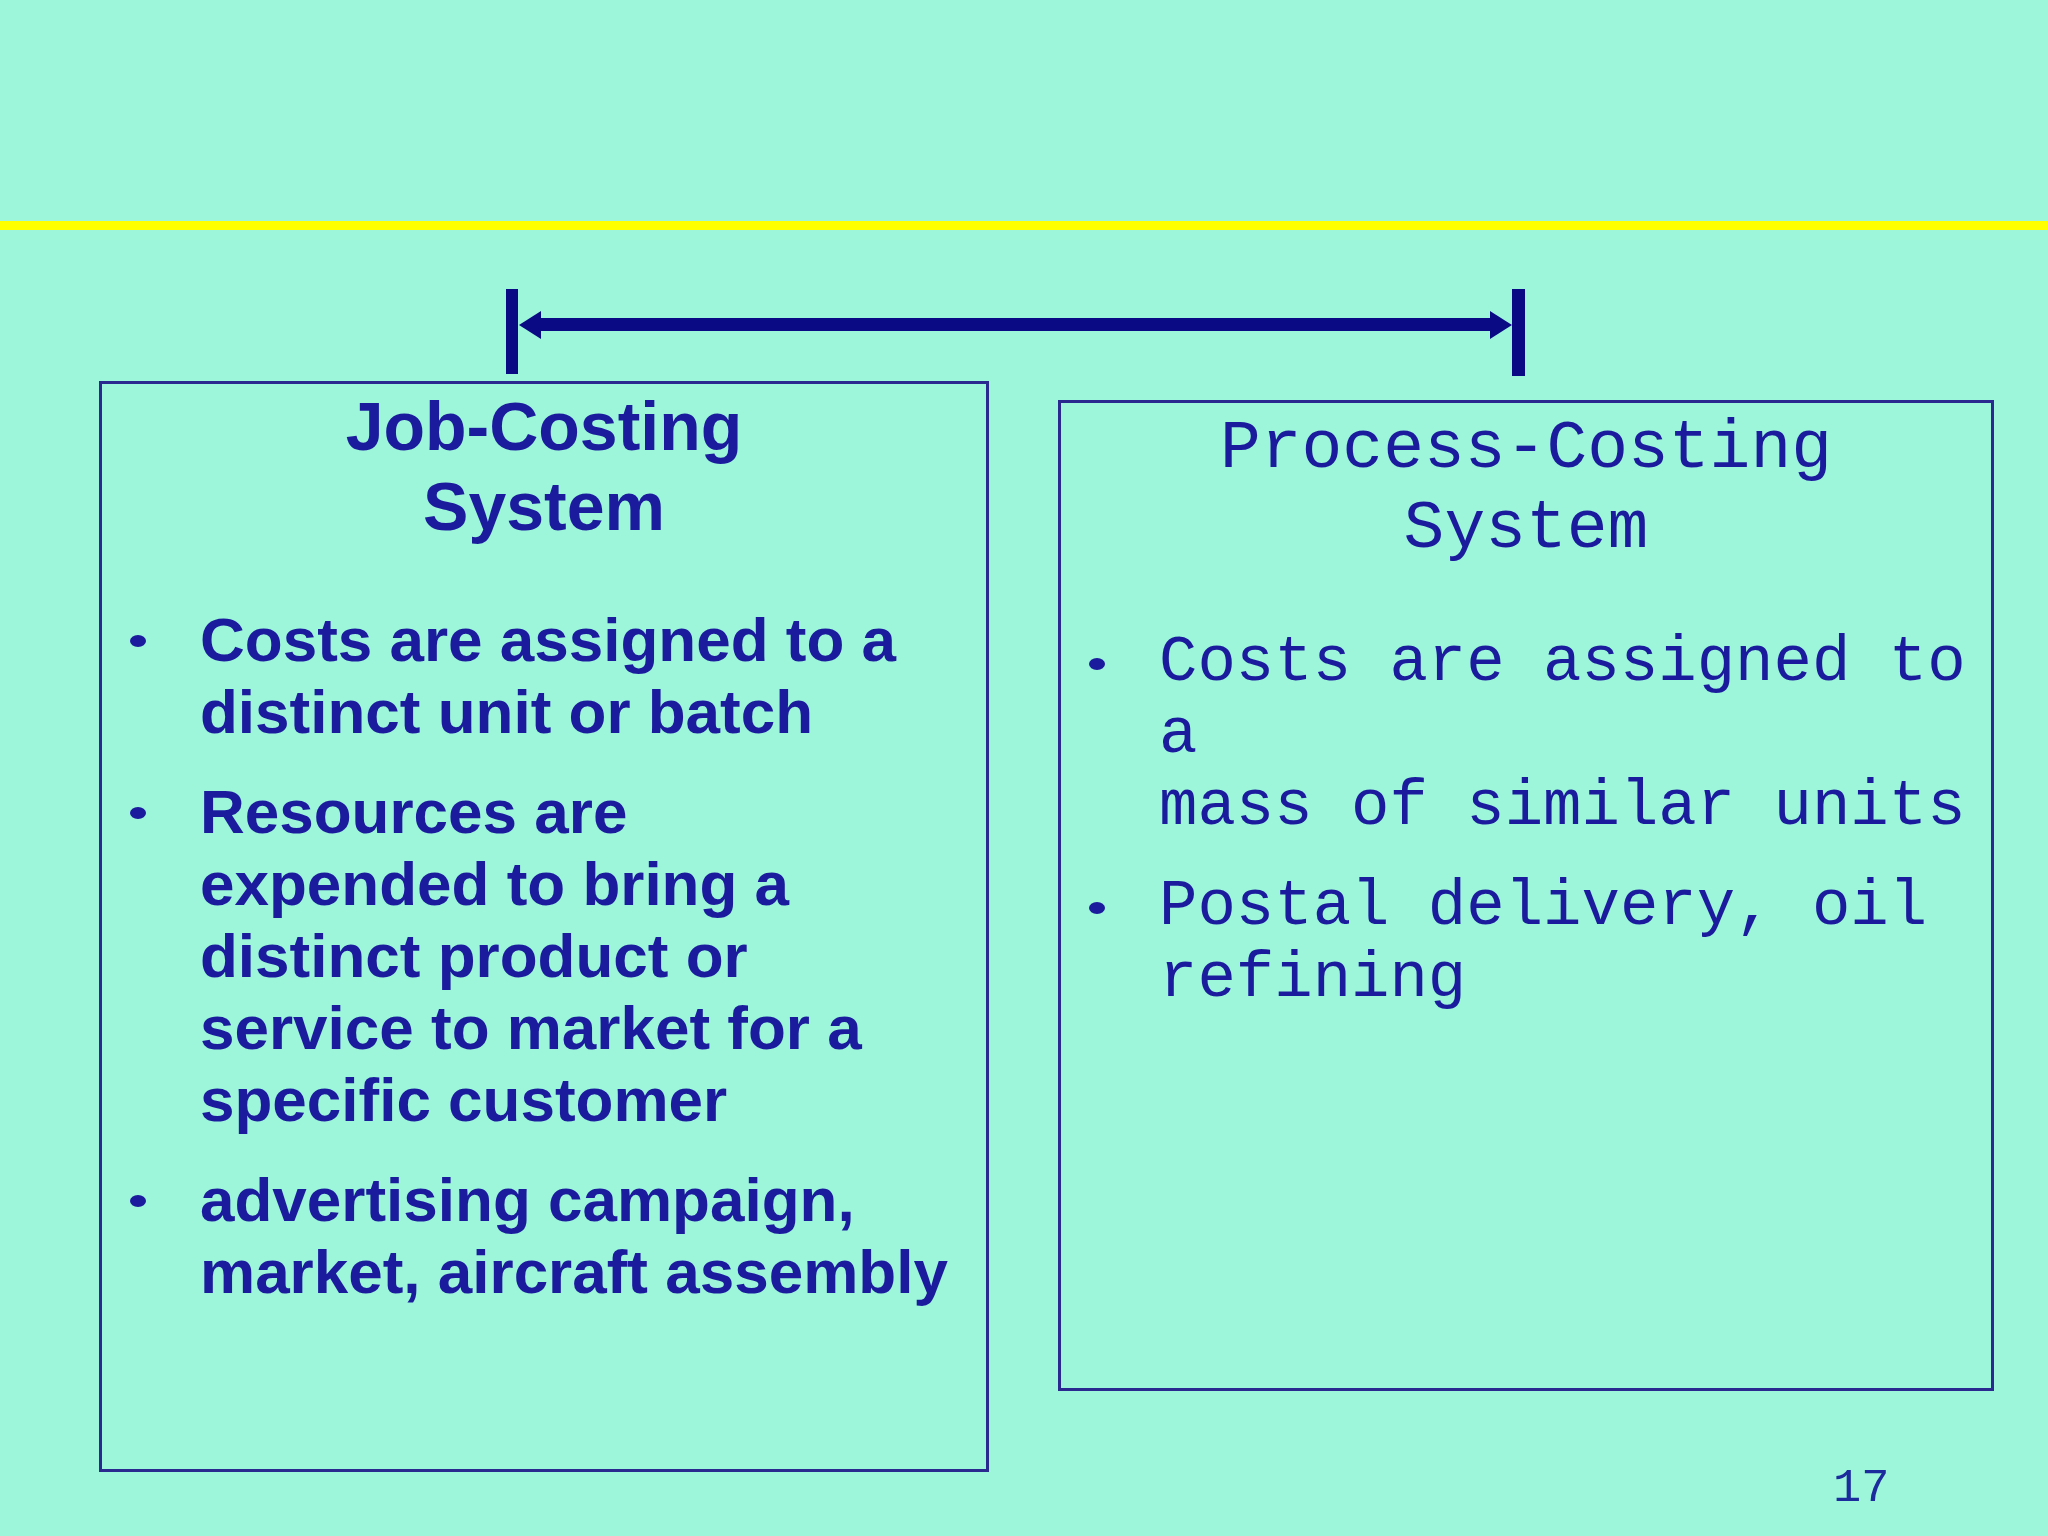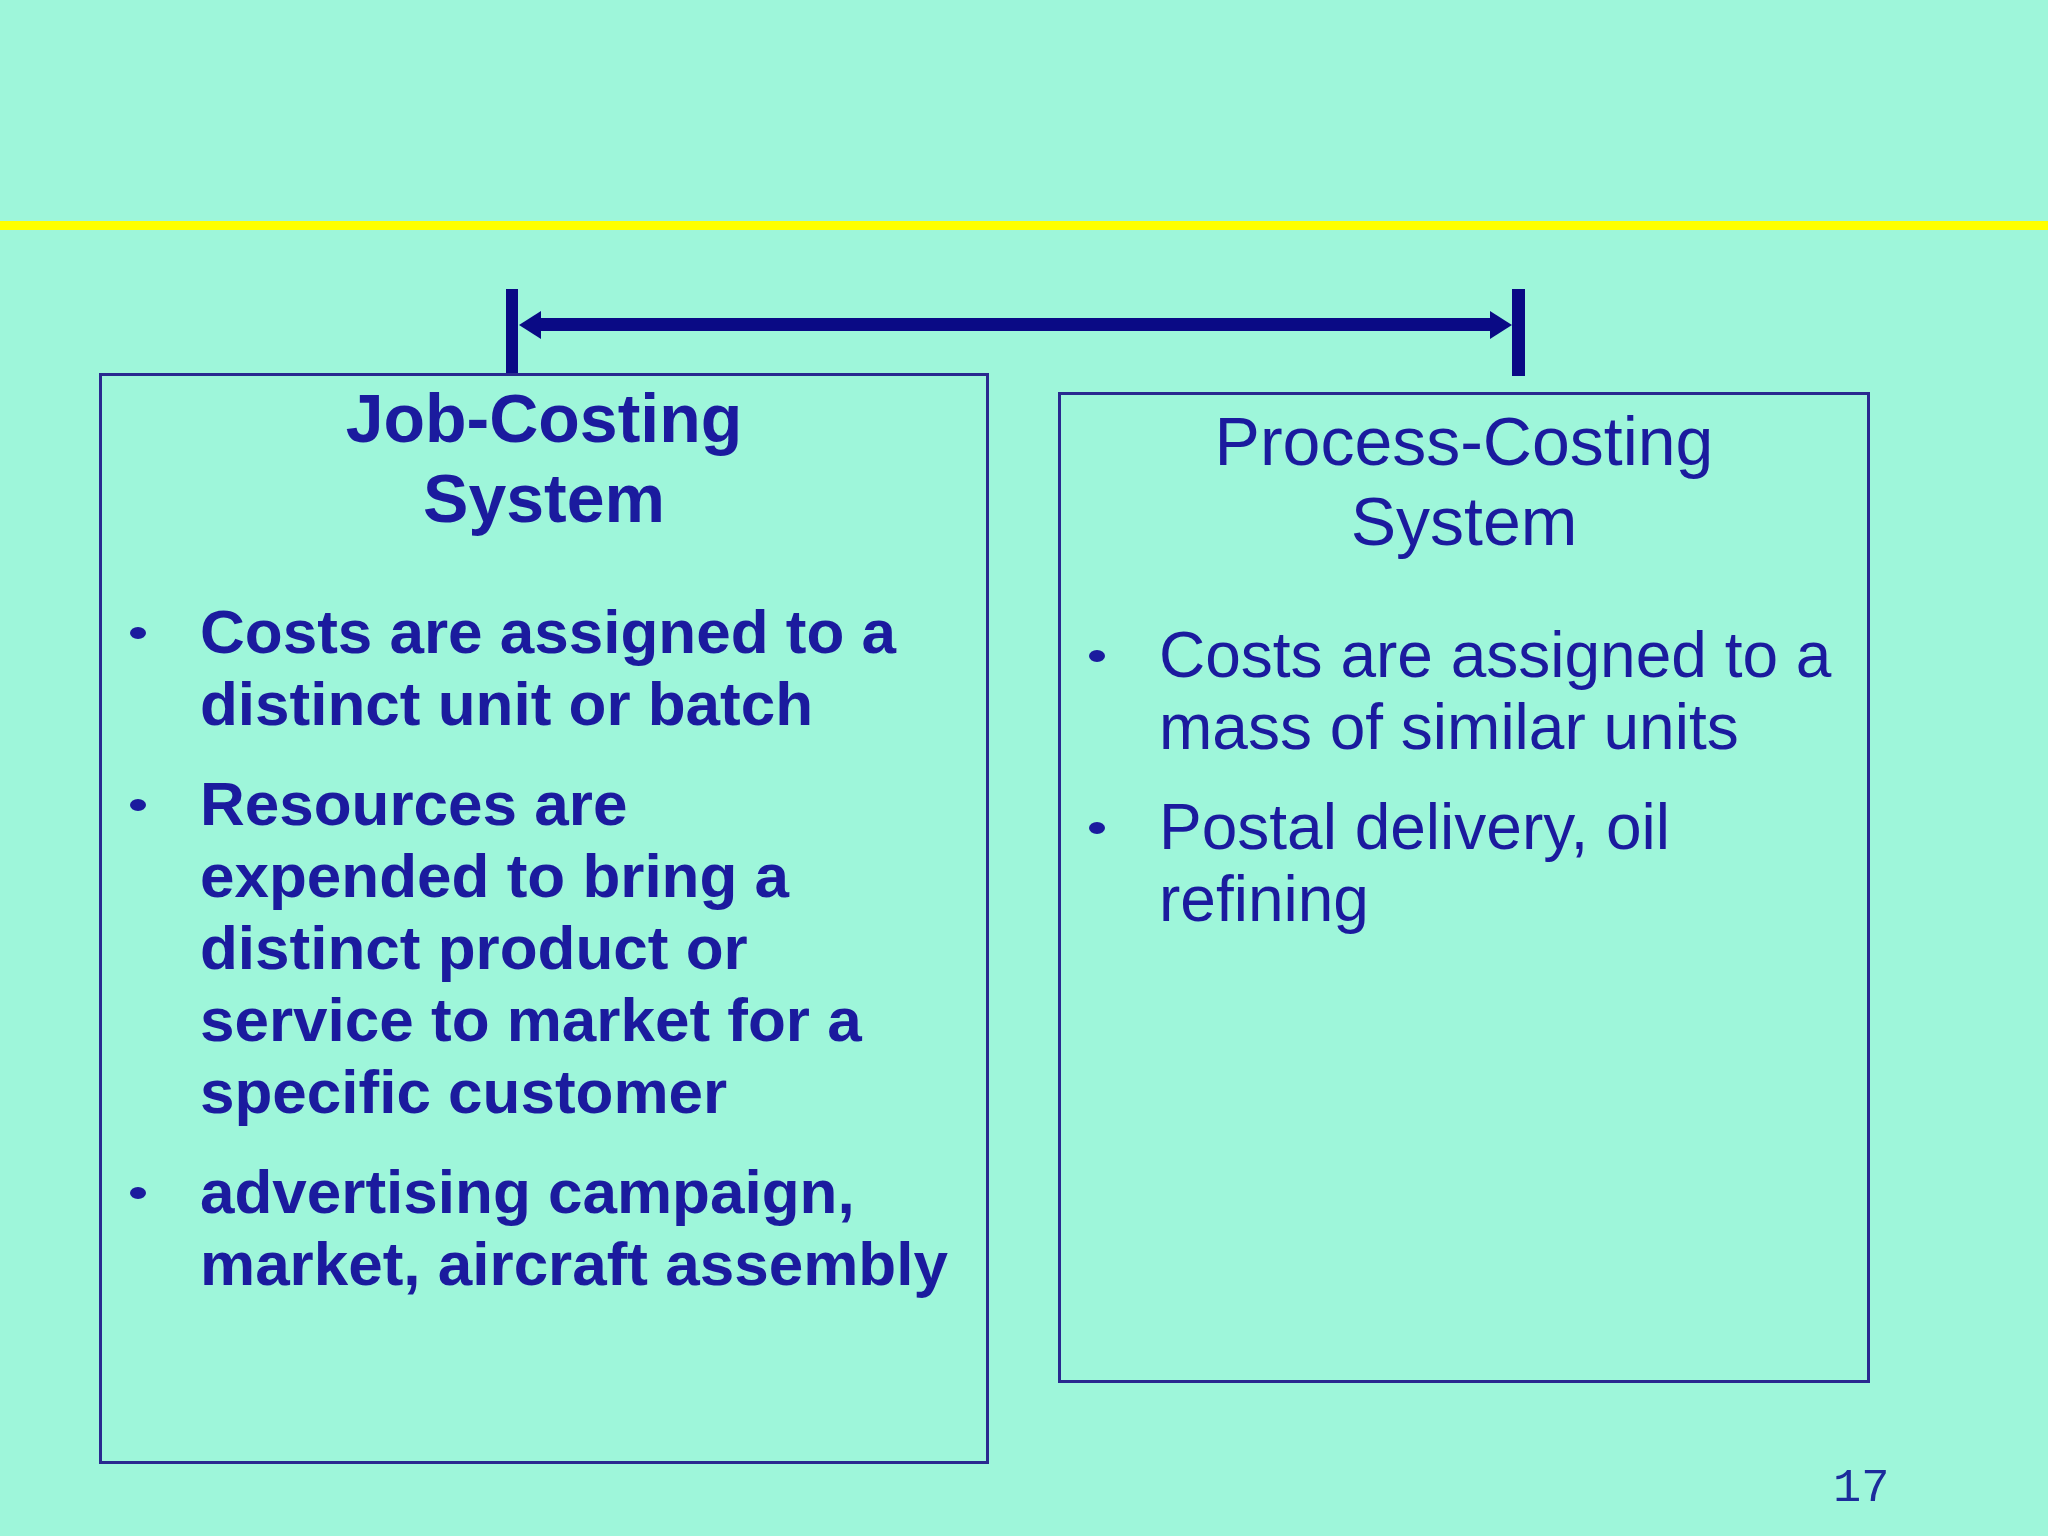--- a/index.html
+++ b/index.html
@@ -50,6 +50,7 @@
     box-sizing: border-box;
     border: 3px solid #29298f;
     background: transparent;
+    margin-top: 8px;
   }
   .box-left  { left: 99px;  top: 373px; width: 890px; height: 1091px; }
   .box-right { left: 1058px; top: 392px; width: 812px; height: 991px; }

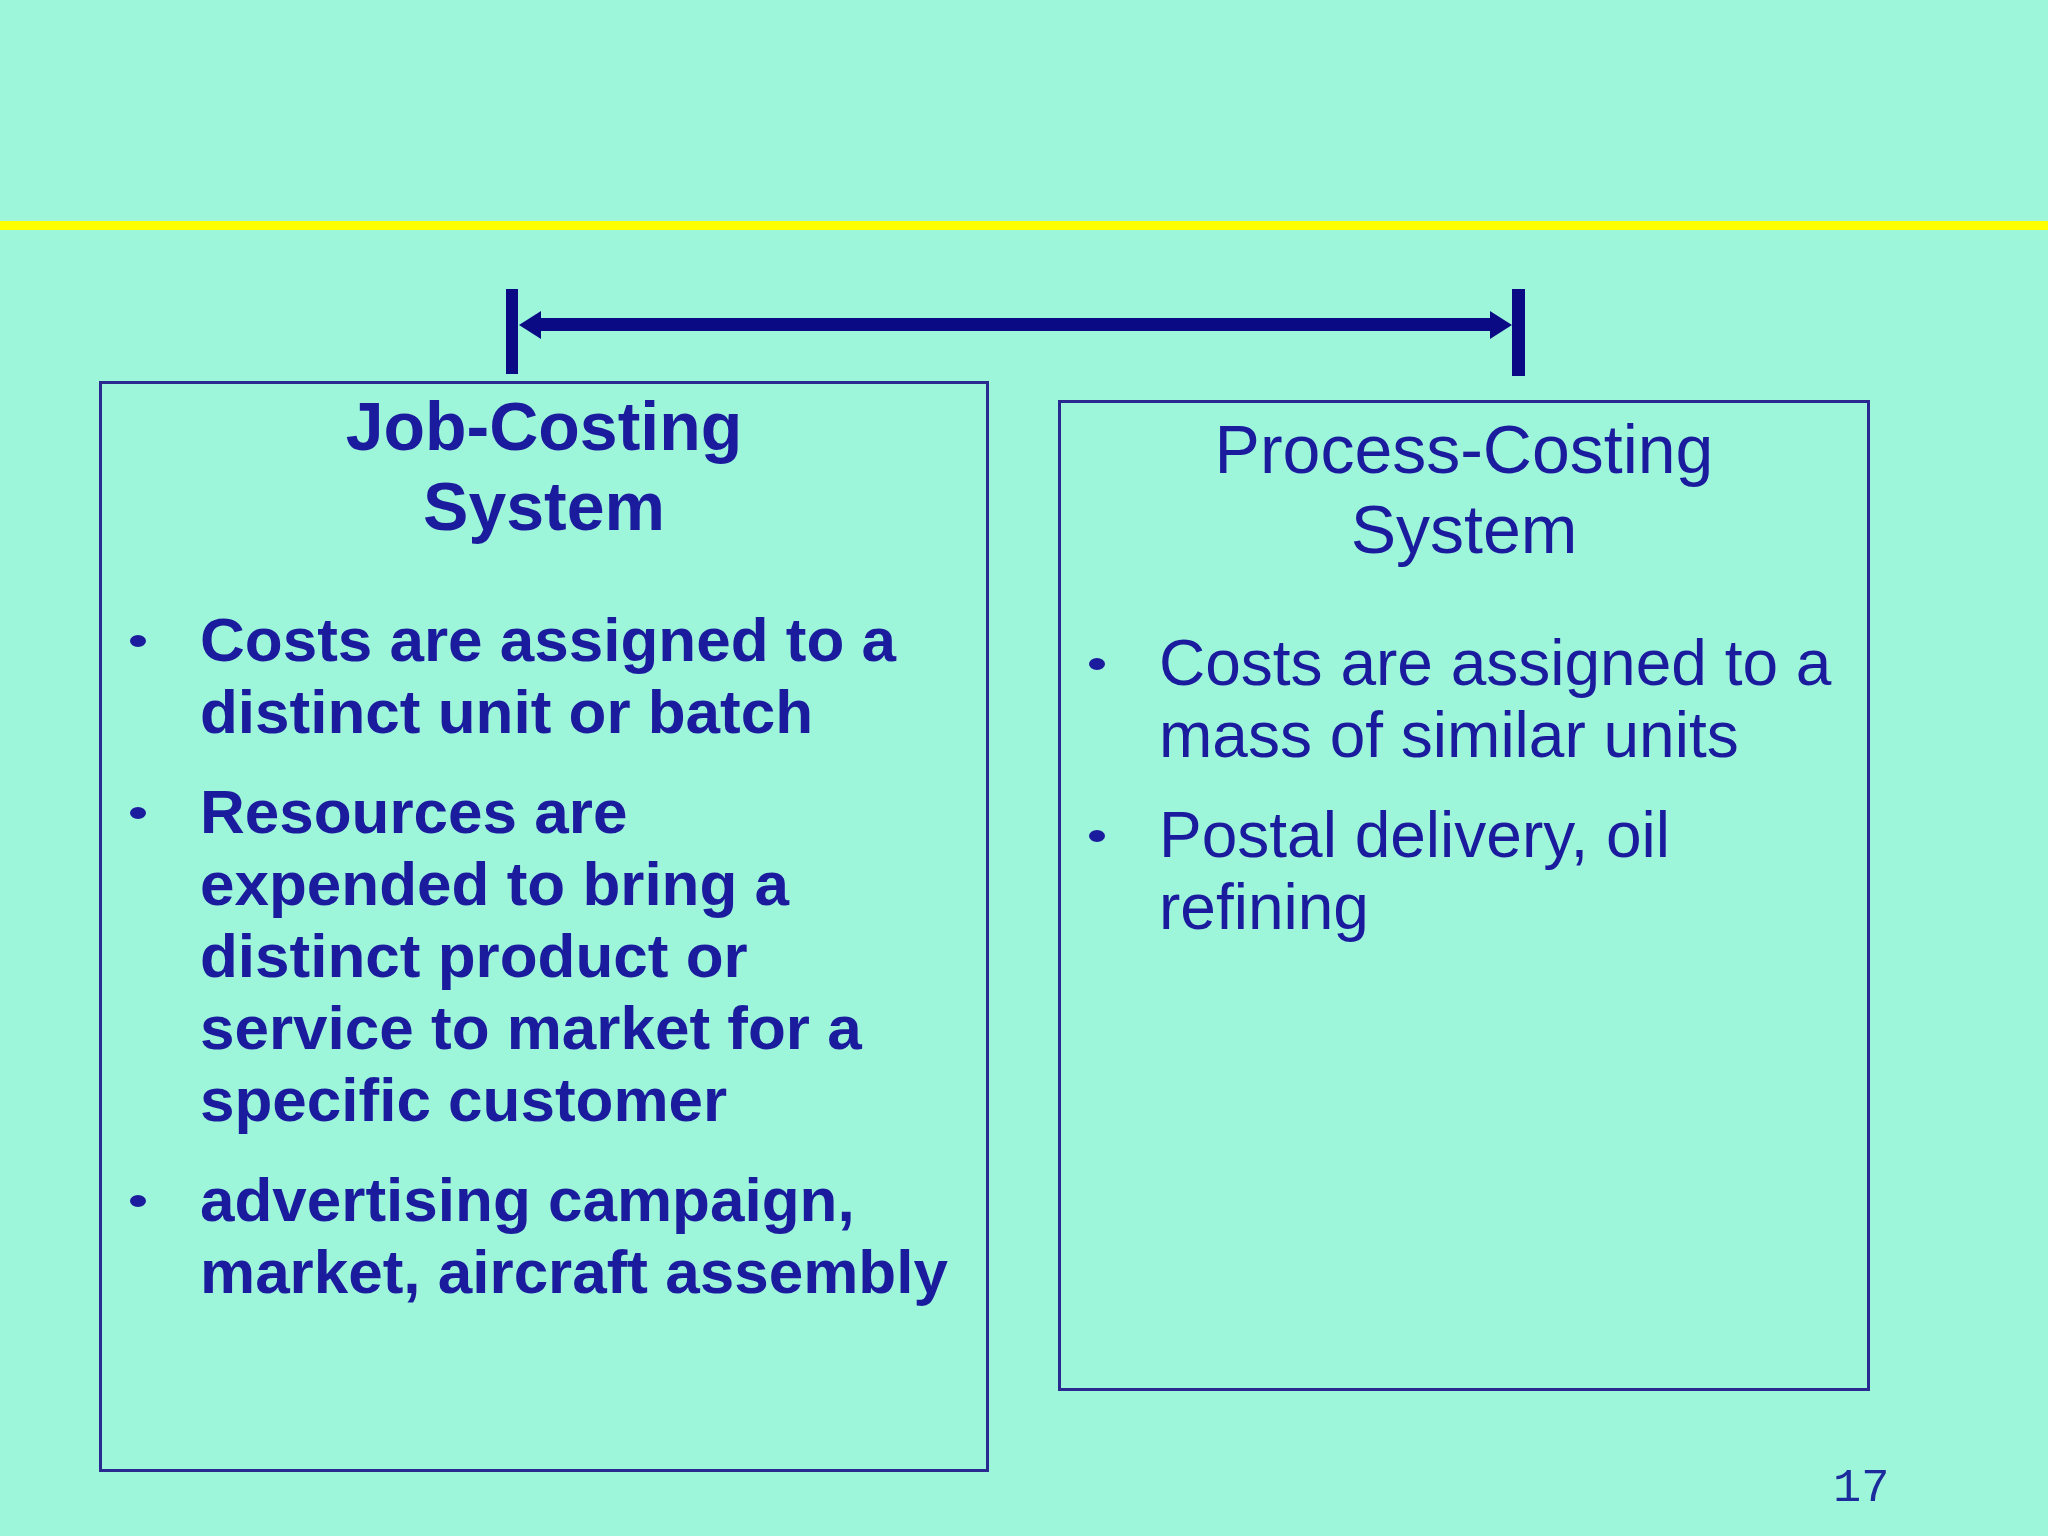--- a/index.html
+++ b/index.html
@@ -53,7 +53,7 @@
     margin-top: 8px;
   }
   .box-left  { left: 99px;  top: 373px; width: 890px; height: 1091px; }
-  .box-right { left: 1058px; top: 392px; width: 812px; height: 991px; }
+  .box-right { left: 1058px; top: 392px; width: 936px; height: 991px; font-family: Liberation Mono, monospace; }
   .box-title {
     margin: 0;
     text-align: center;

